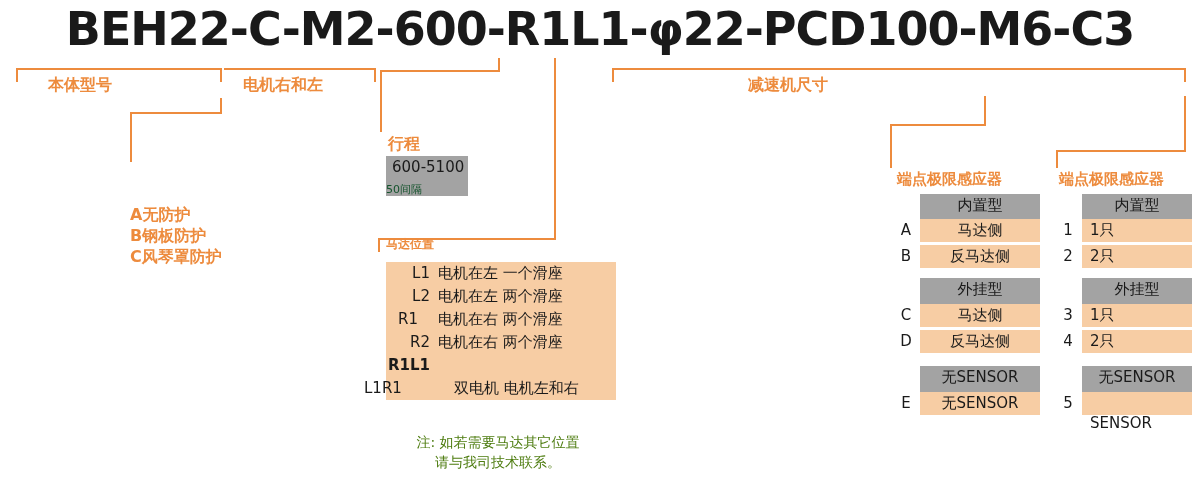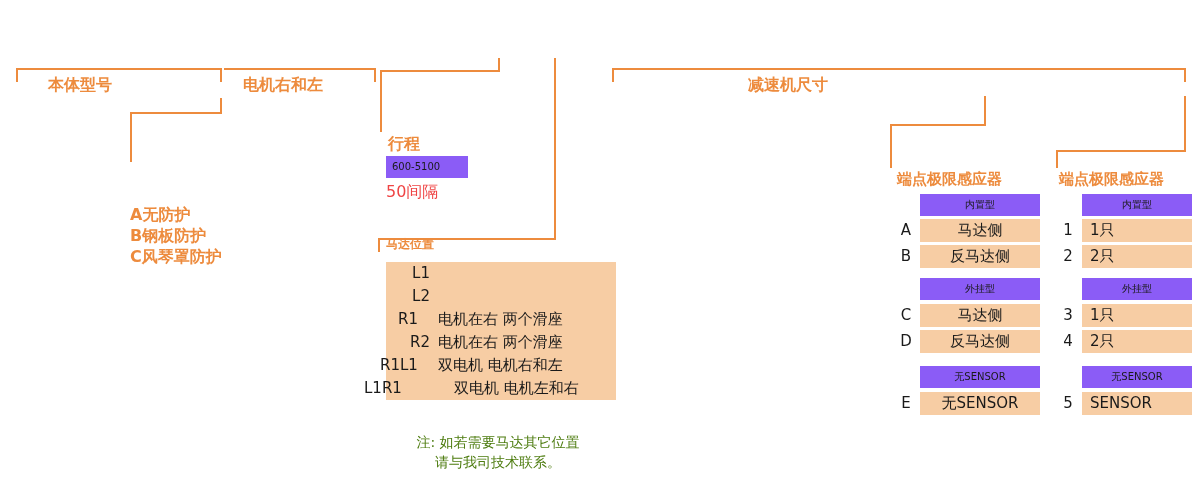--- a/index.html
+++ b/index.html
@@ -79,6 +79,7 @@
 
 <div class="root">
 
+  <div id="code-title">BEH22-C-M2-600-R1L1-φ22-PCD100-M6-C3</div>
 
   <div class="ln lnh" style="left:16px;top:68px;width:206px;"></div>
   <div class="ln lnv" style="left:16px;top:68px;height:14px;"></div>

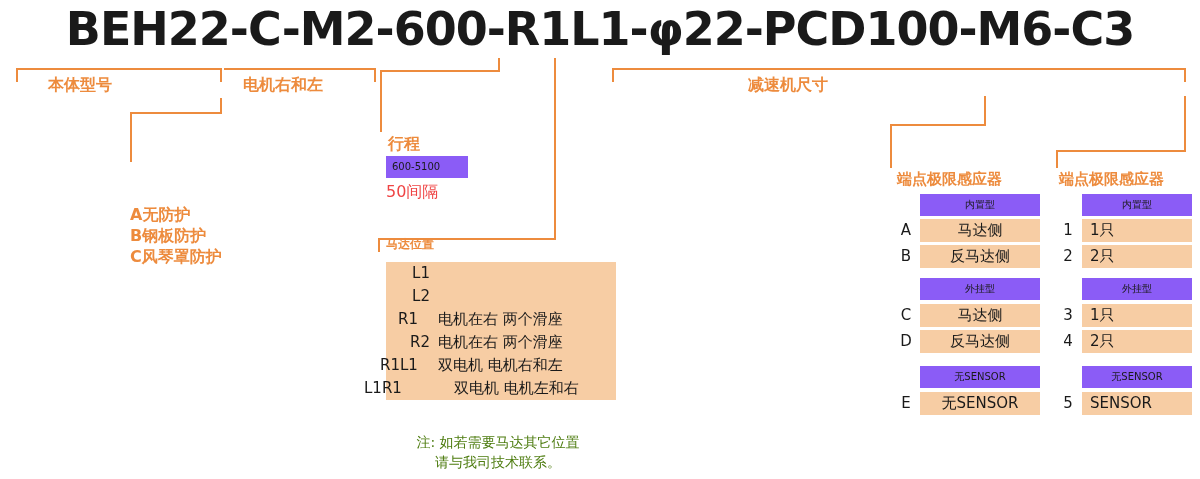--- a/index.html
+++ b/index.html
@@ -44,13 +44,13 @@
   }
   .chip{
     position:absolute;
-    background:#8b5cf6;
+    background:#a3a3a3;
     color:#1a1a1a;
-    font-size:10px;
+    font-size:15px;
     white-space:nowrap;
     text-align:center;
     line-height:22px;
-    height:22px;
+    height:40px;
   }
   .chip-l{text-align:left;padding-left:6px;}
   .note{

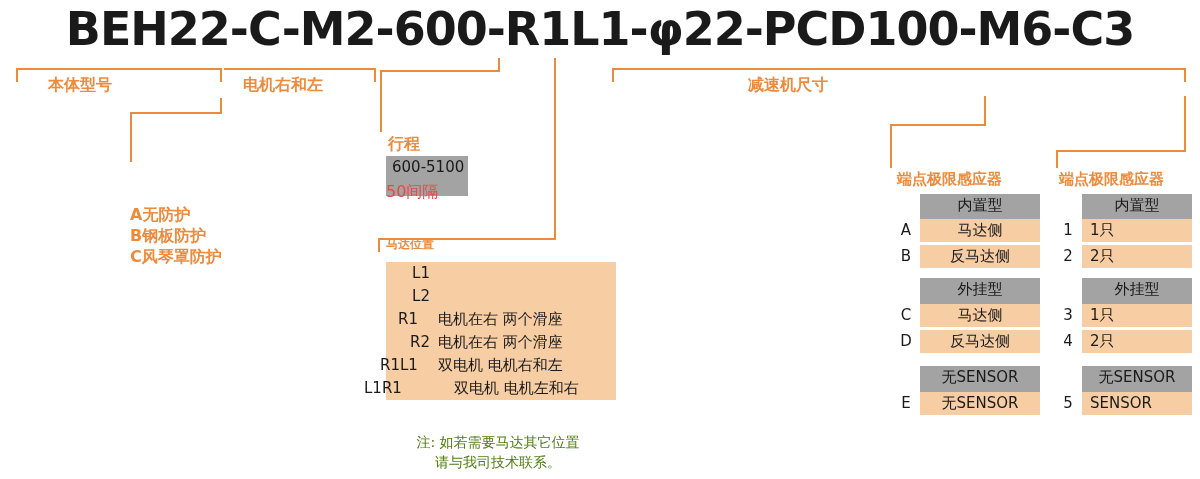--- a/index.html
+++ b/index.html
@@ -38,8 +38,8 @@
   
   .opt{
     position:absolute;
-    font-size:16px;
-    color:#ef4444;
+    font-size:11px;
+    color:#14532d;
     white-space:nowrap;
   }
   .chip{

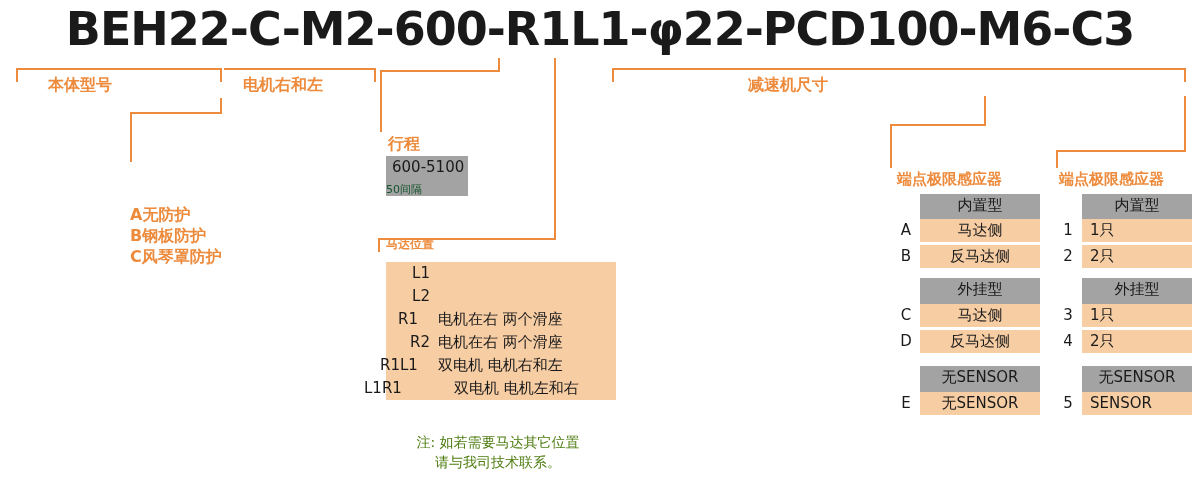--- a/index.html
+++ b/index.html
@@ -131,6 +131,7 @@
 
   <div class="rowband" style="left:386px;top:262px;width:230px;"></div>
   <div class="rowtxt" style="left:386px;top:262px;width:44px;text-align:right;">L1</div>
+  <div class="rowtxt" style="left:438px;top:262px;">电机在左 一个滑座</div>
 
   <div class="rowband" style="left:386px;top:285px;width:230px;"></div>
   <div class="rowtxt" style="left:386px;top:285px;width:44px;text-align:right;">L2</div>

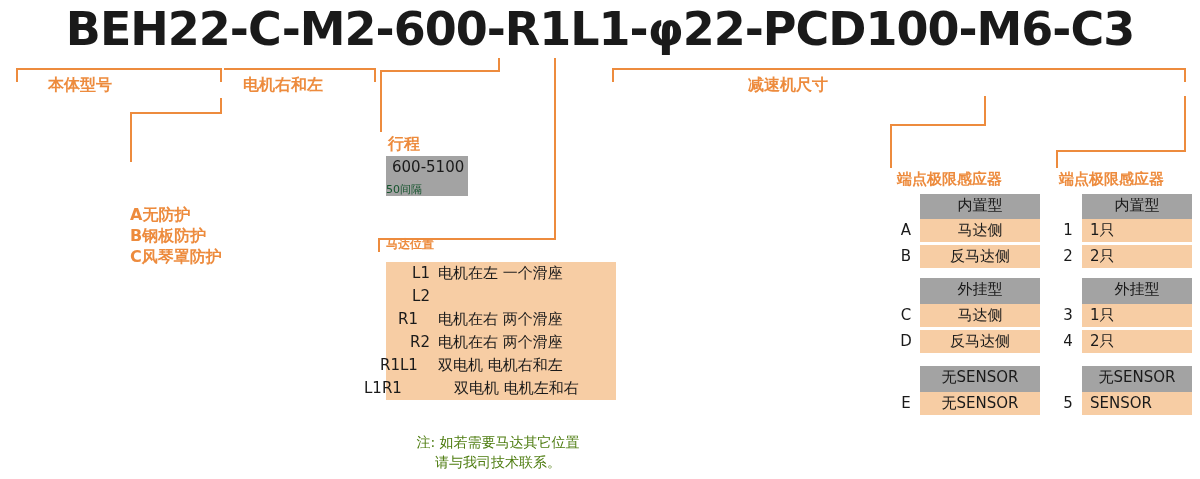--- a/index.html
+++ b/index.html
@@ -135,6 +135,7 @@
 
   <div class="rowband" style="left:386px;top:285px;width:230px;"></div>
   <div class="rowtxt" style="left:386px;top:285px;width:44px;text-align:right;">L2</div>
+  <div class="rowtxt" style="left:438px;top:285px;">电机在左 两个滑座</div>
 
   <div class="rowband" style="left:386px;top:308px;width:230px;"></div>
   <div class="rowtxt" style="left:386px;top:308px;width:44px;text-align:center;">R1</div>

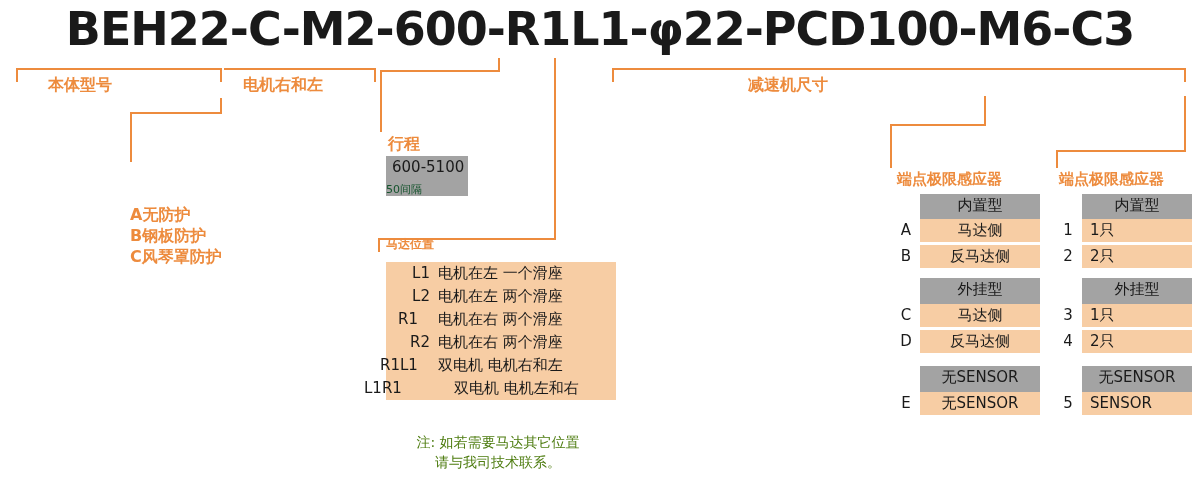--- a/index.html
+++ b/index.html
@@ -146,7 +146,7 @@
   <div class="rowtxt" style="left:438px;top:331px;">电机在右 两个滑座</div>
 
   <div class="rowband" style="left:386px;top:354px;width:230px;"></div>
-  <div class="rowtxt" style="left:380px;top:354px;width:50px;">R1L1</div>
+  <div class="rowtxt" style="left:380px;top:354px;width:50px;text-align:right;font-weight:bold;">R1L1</div>
   <div class="rowtxt" style="left:438px;top:354px;">双电机 电机右和左</div>
 
   <div class="rowband" style="left:386px;top:377px;width:230px;"></div>

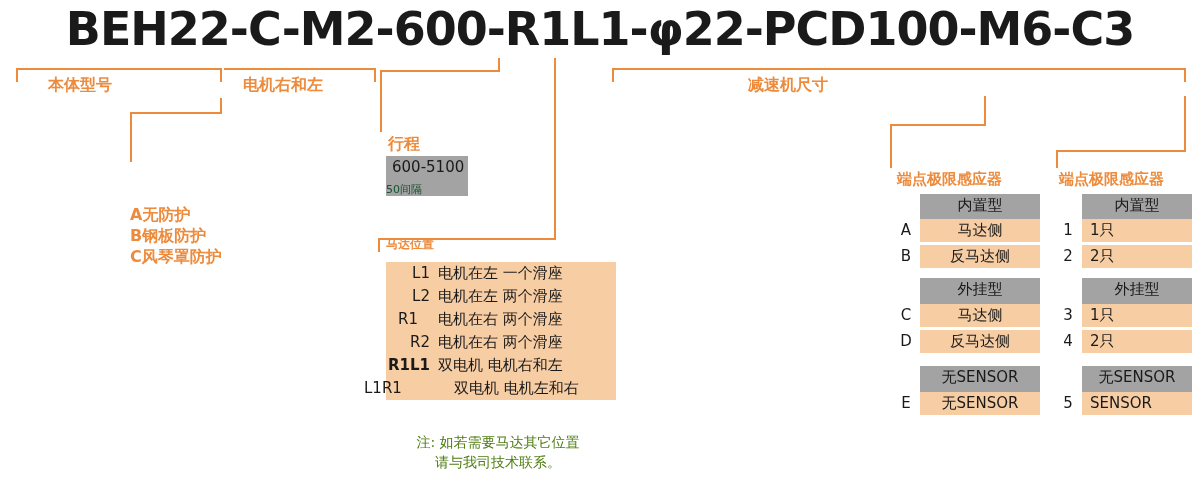--- a/index.html
+++ b/index.html
@@ -147,7 +147,6 @@
 
   <div class="rowband" style="left:386px;top:354px;width:230px;"></div>
   <div class="rowtxt" style="left:380px;top:354px;width:50px;text-align:right;font-weight:bold;">R1L1</div>
-  <div class="rowtxt" style="left:438px;top:354px;">双电机 电机右和左</div>
 
   <div class="rowband" style="left:386px;top:377px;width:230px;"></div>
   <div class="rowtxt" style="left:364px;top:377px;width:50px;">L1R1</div>

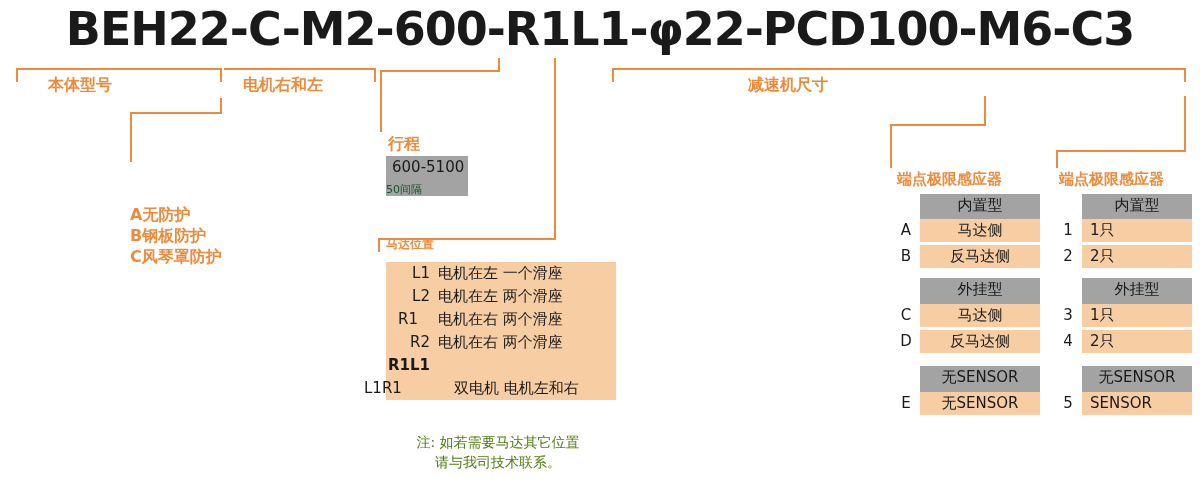--- a/index.html
+++ b/index.html
@@ -199,7 +199,7 @@
   <div class="chip" style="left:1082px;top:366px;width:110px;">无SENSOR</div>
   <div class="rowband" style="left:1082px;top:392px;width:110px;"></div>
   <div class="rowtxt" style="left:1060px;top:392px;width:16px;text-align:center;">5</div>
-  <div class="rowtxt" style="left:1090px;top:392px;">SENSOR</div>
+  <div class="rowtxt" style="left:1090px;top:412px;">SENSOR</div>
 
 </div>
 

